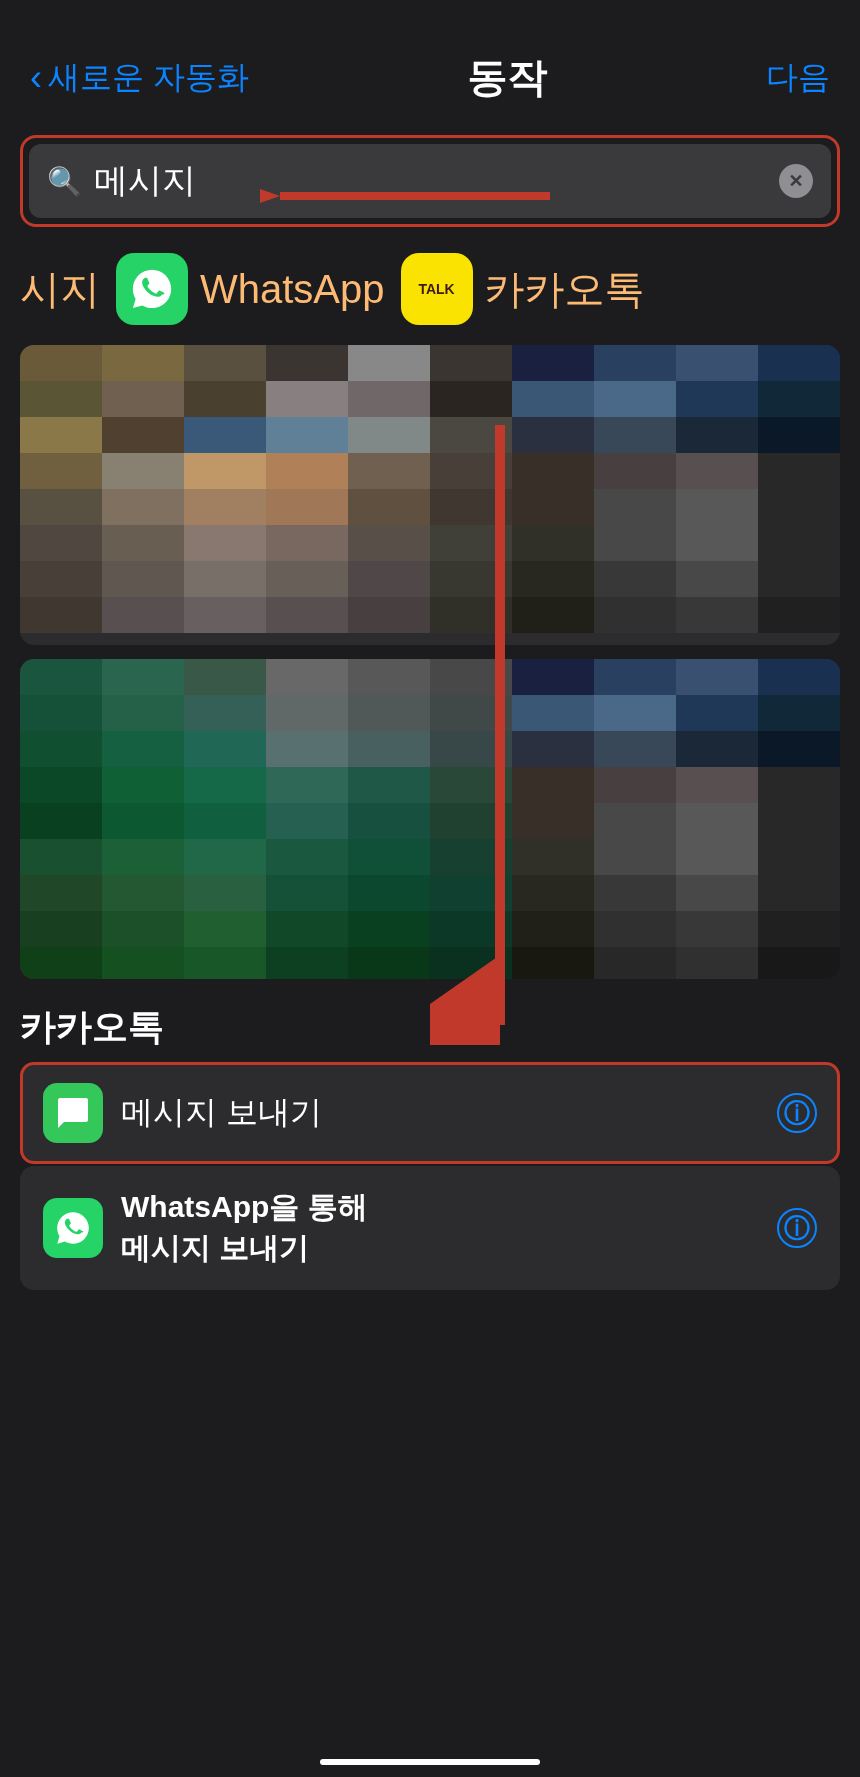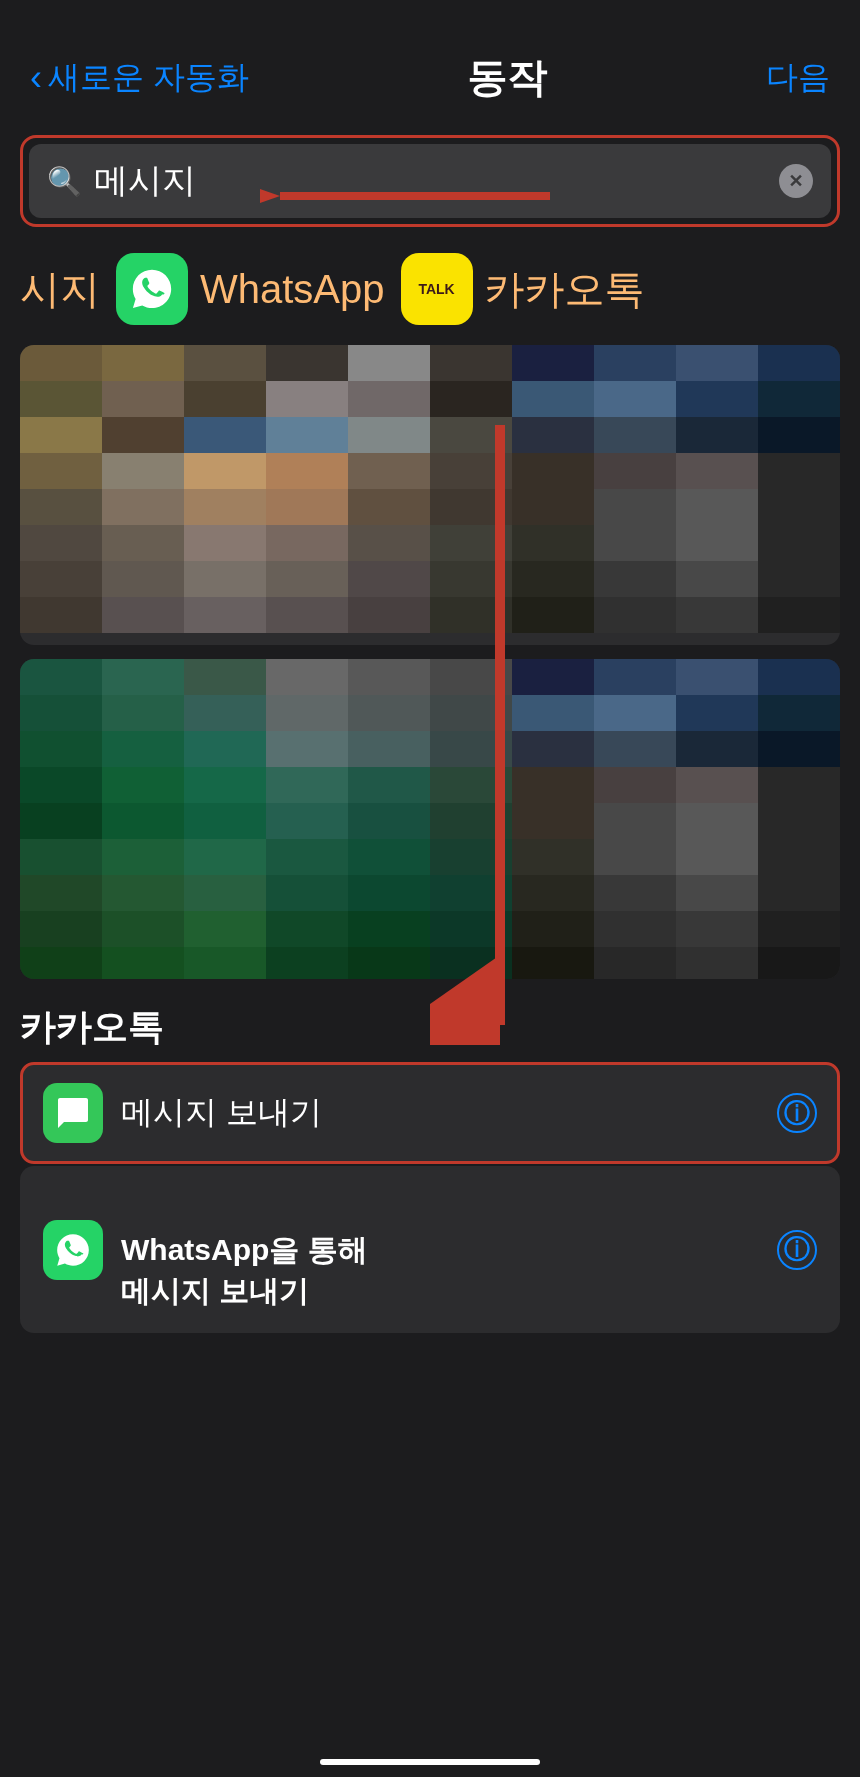--- a/index.html
+++ b/index.html
@@ -187,7 +187,6 @@
     }
     .action-item-label-multi {
       flex: 1;
-      margin-top: 43px;
     }
     .action-item-label-multi .line1 {
       font-size: 30px;

